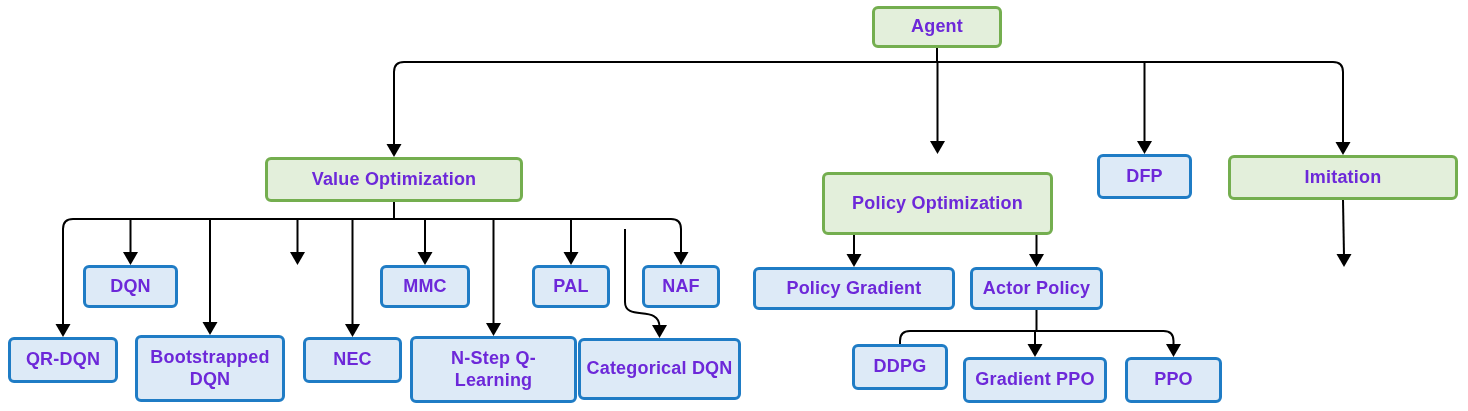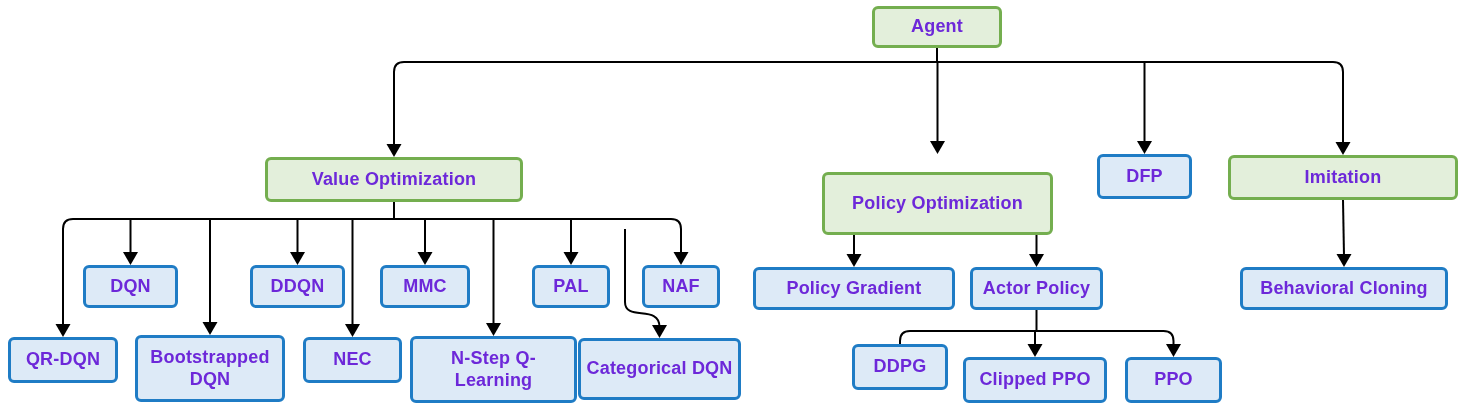--- a/index.html
+++ b/index.html
@@ -100,9 +100,6 @@
     <div class="node blue" style="left: 83px; top: 265px; width: 95px; height: 43px;">
       <span>DQN</span>
     </div>
-    <div class="node blue" style="left: 250px; top: 265px; width: 95px; height: 43px;">
-      <span>DDQN</span>
-    </div>
     <div class="node blue" style="left: 380px; top: 265px; width: 90px; height: 43px;">
       <span>MMC</span>
     </div>

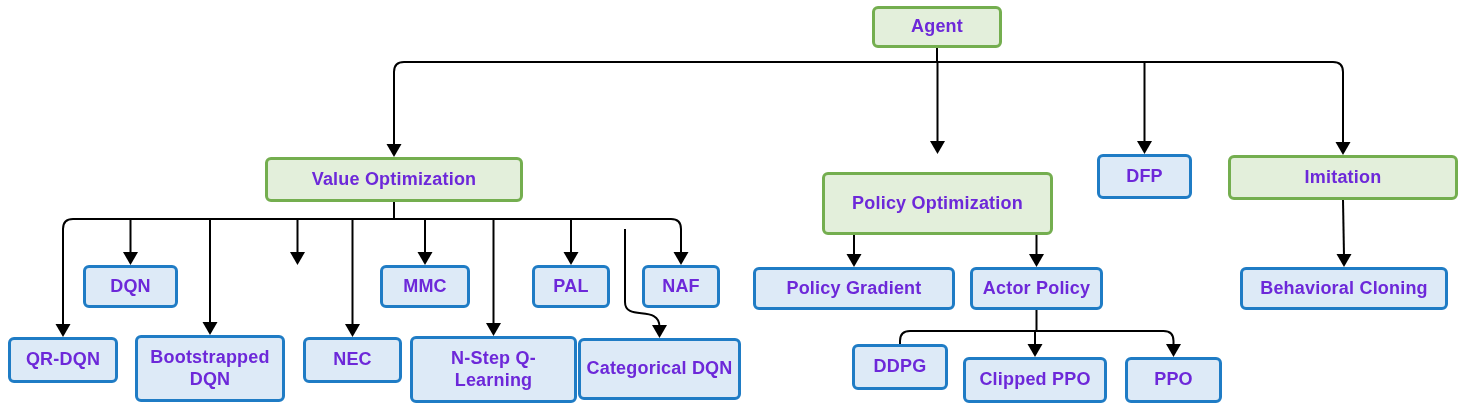--- a/index.html
+++ b/index.html
@@ -139,9 +139,6 @@
     <div class="node blue" style="left: 1125px; top: 357px; width: 97px; height: 46px;">
       <span>PPO</span>
     </div>
-    <div class="node blue" style="left: 1240px; top: 267px; width: 208px; height: 43px;">
-      <span>Behavioral Cloning</span>
-    </div>
   </div>
 
 </body></html>

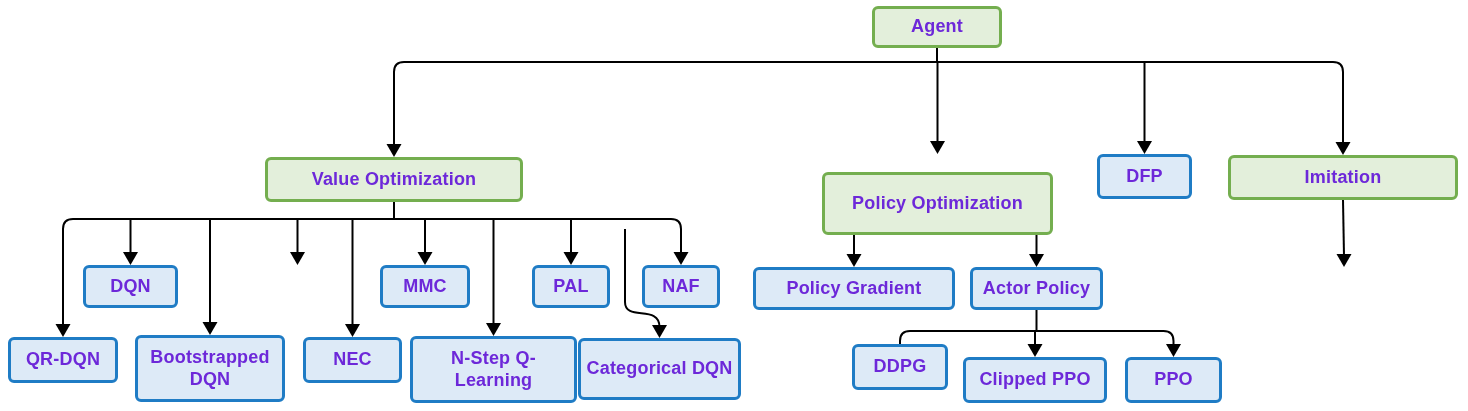--- a/index.html
+++ b/index.html
@@ -134,7 +134,7 @@
       <span>DDPG</span>
     </div>
     <div class="node blue" style="left: 963px; top: 357px; width: 144px; height: 46px;">
-      <span>Clipped PPO</span>
+      <span>Gradient PPO</span>
     </div>
     <div class="node blue" style="left: 1125px; top: 357px; width: 97px; height: 46px;">
       <span>PPO</span>

